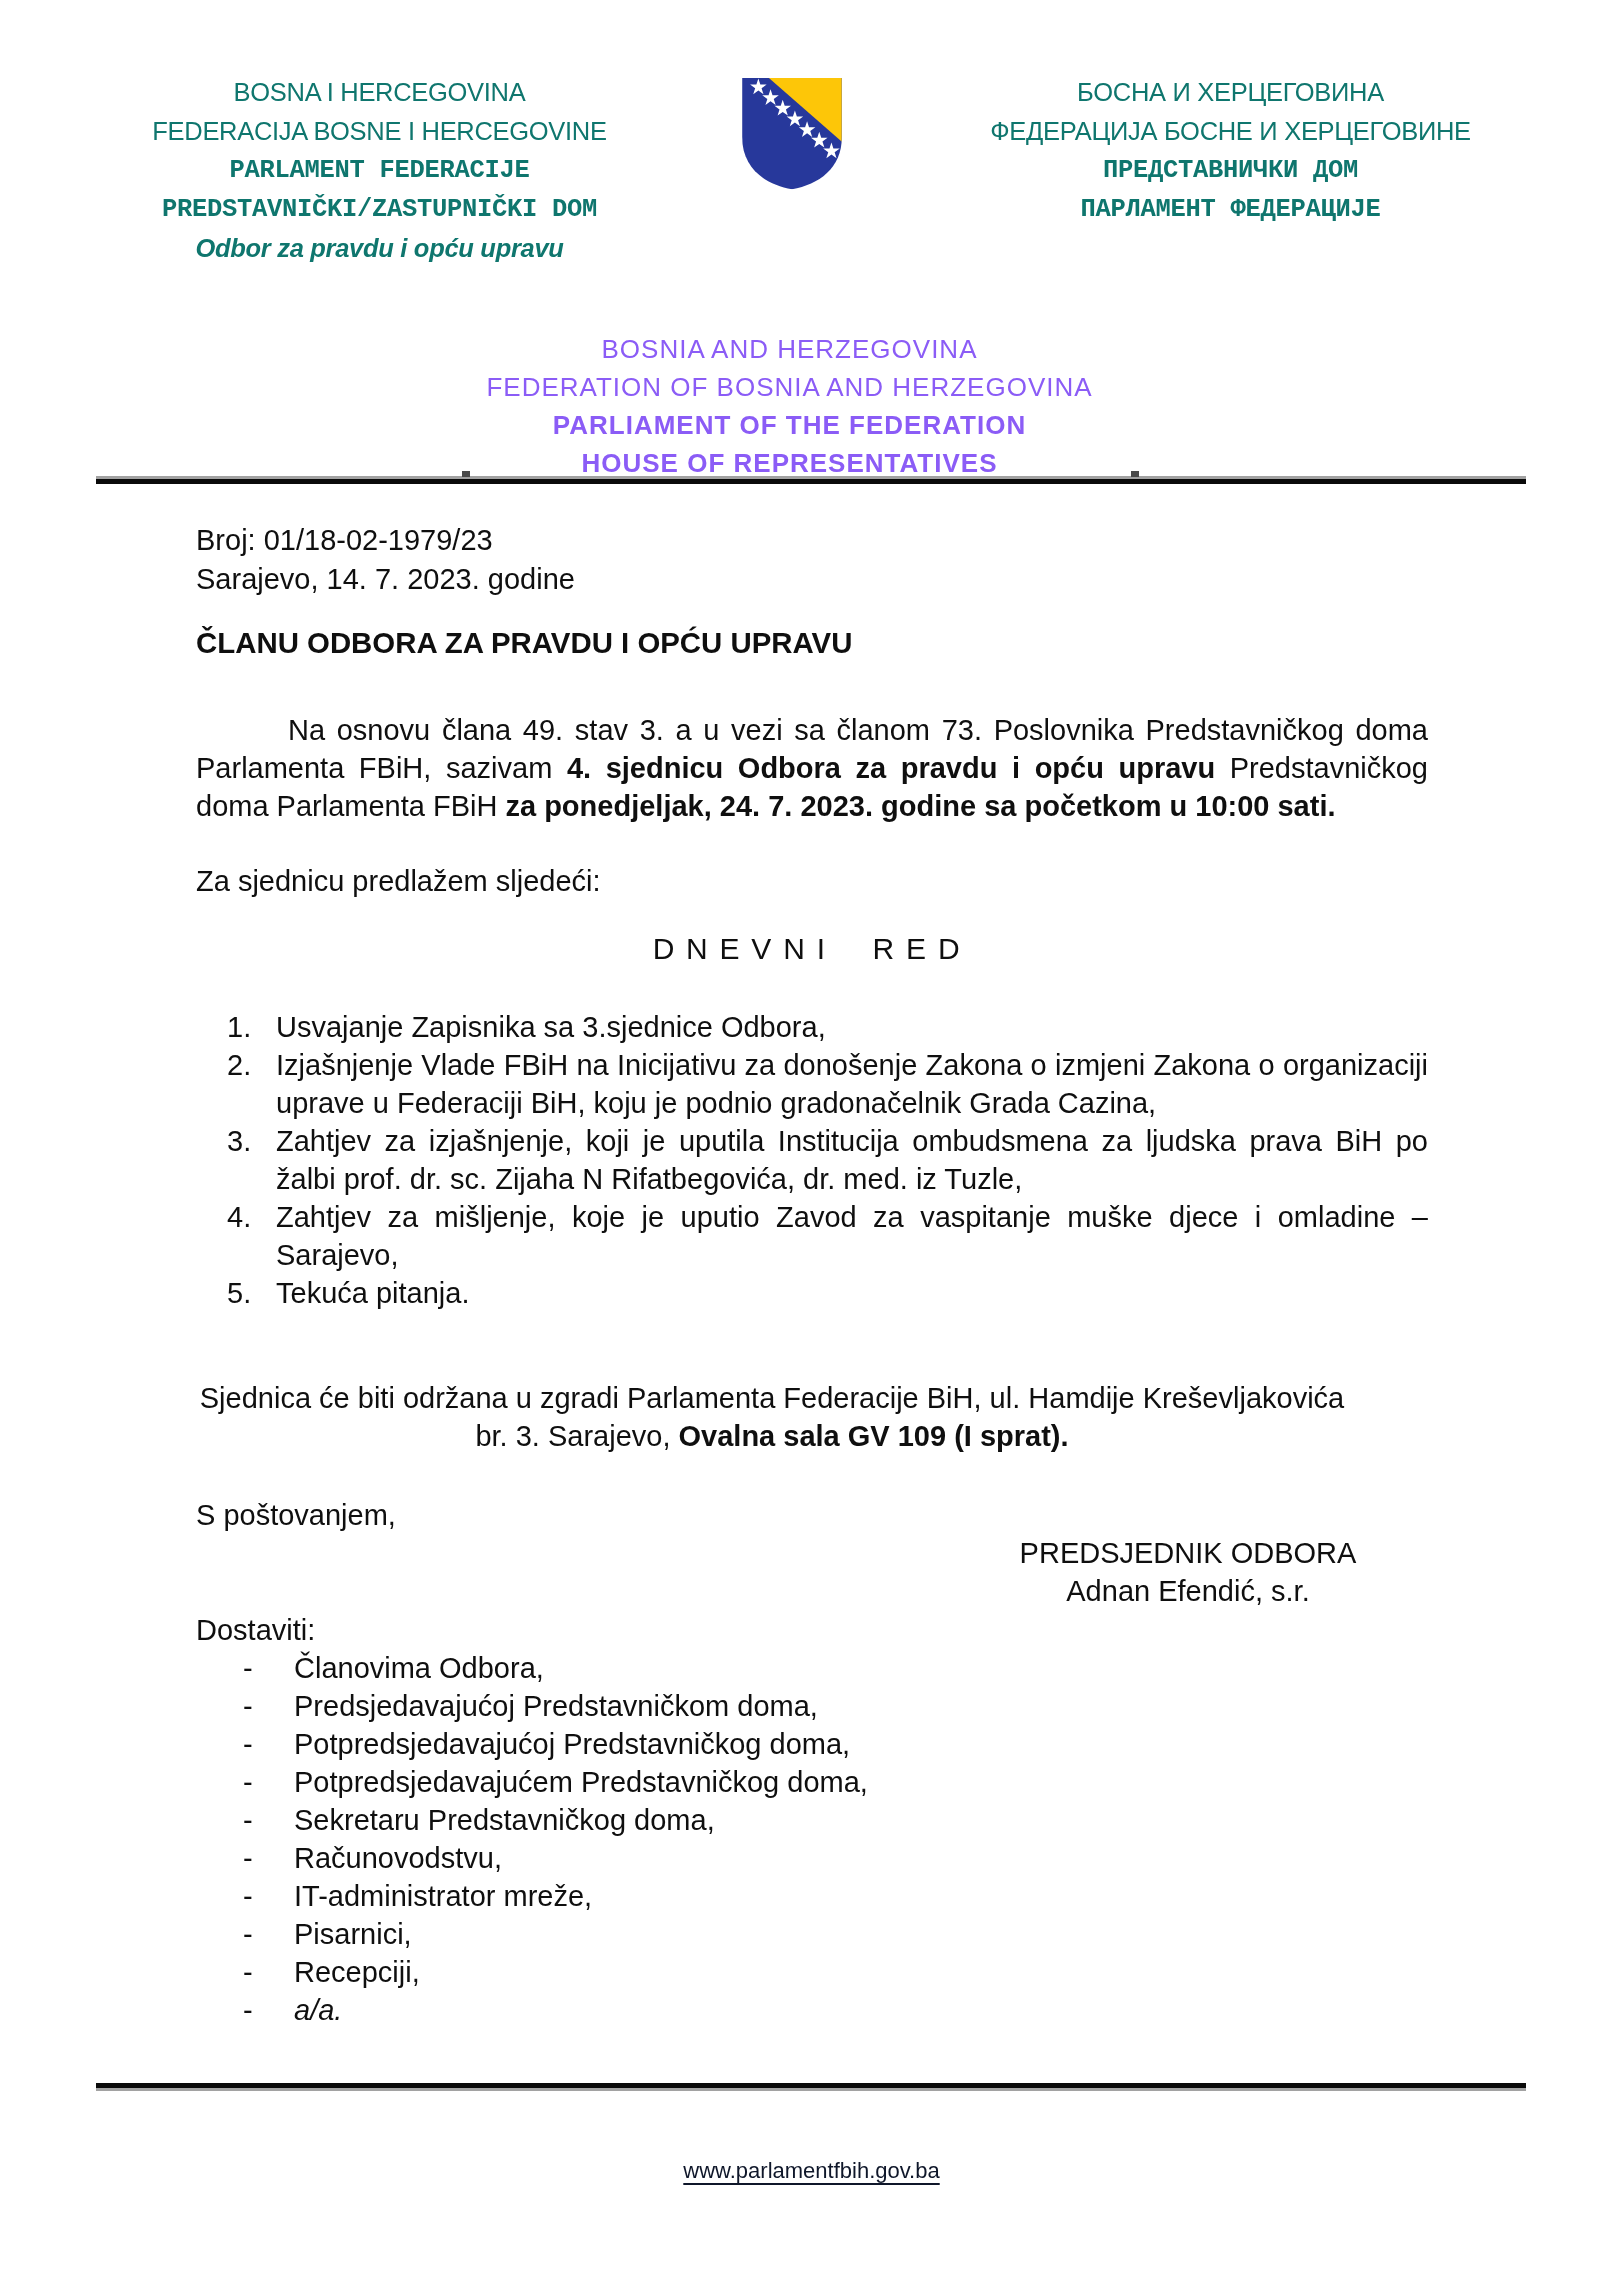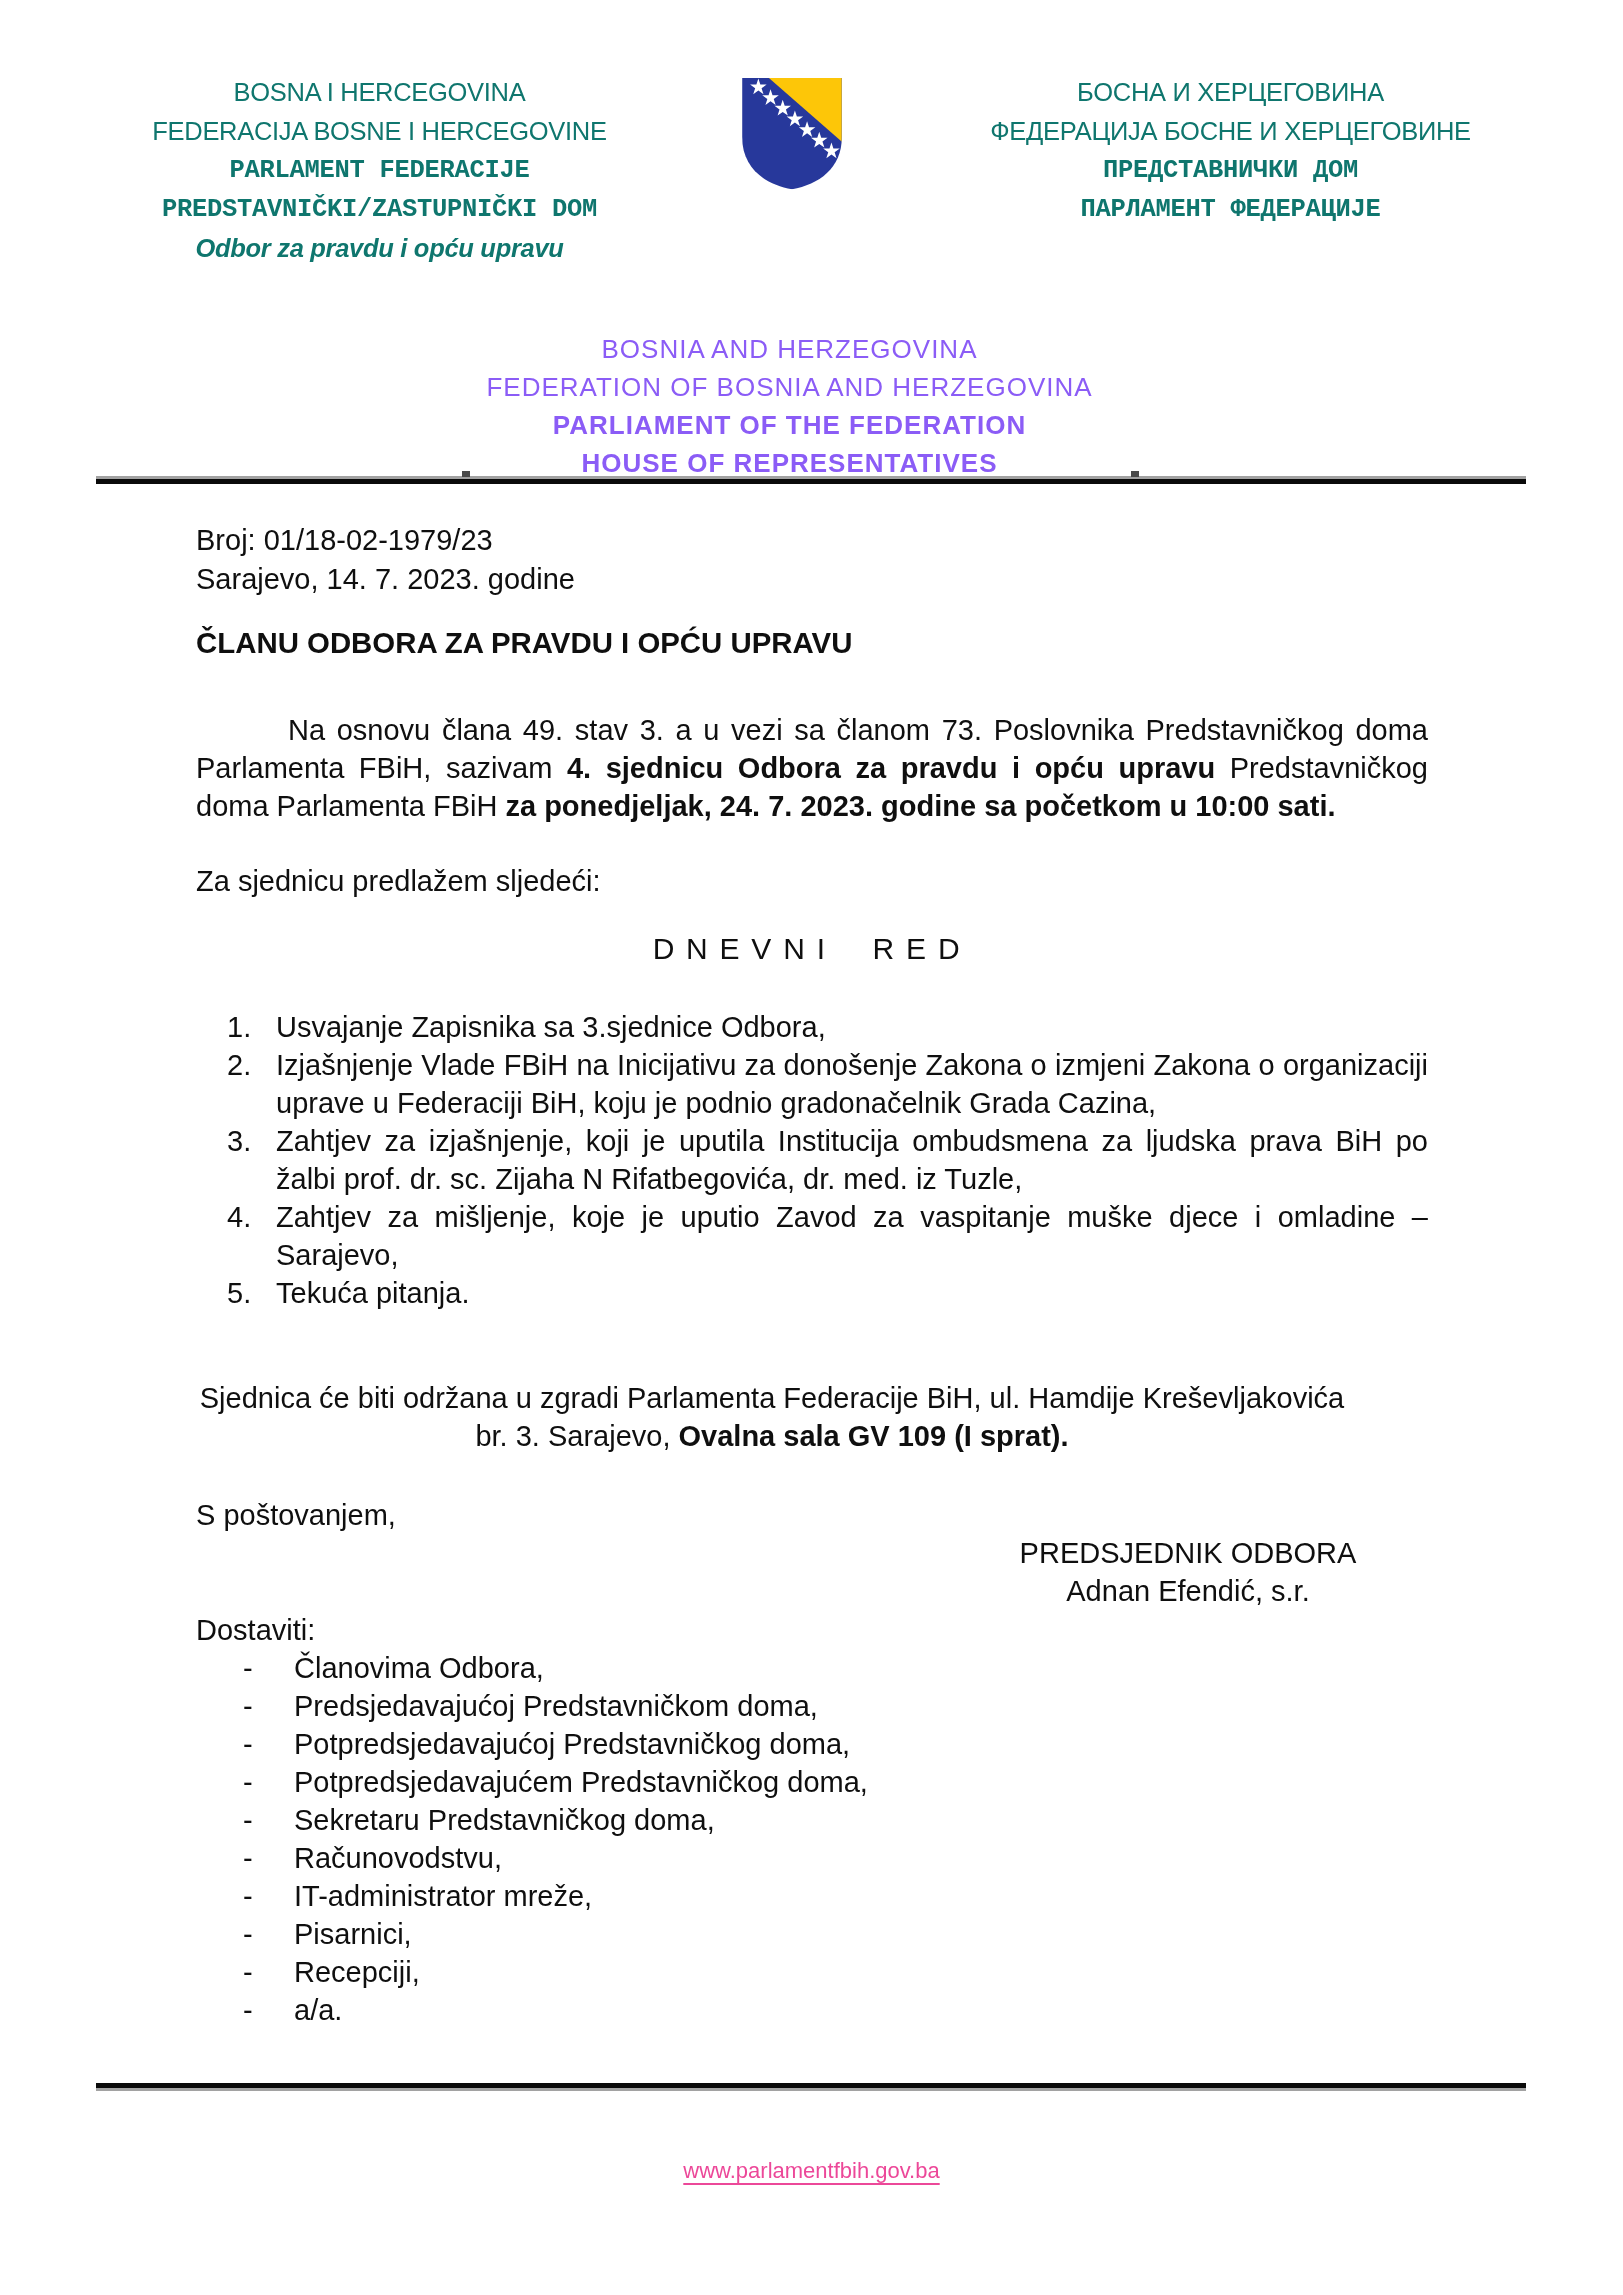--- a/index.html
+++ b/index.html
@@ -51,7 +51,7 @@
   .dist{top:1649px;left:196px;width:1232px;}
   .dist .row{display:grid;grid-template-columns:98px 1fr;}
   .dist .dash{padding-left:47px;}
-  .dist .row:last-child .dtx{}
+  .dist .row:last-child .dtx{font-style:italic;}
   
   .footer-address{top:2120px;left:0;width:1623px;text-align:center;
                   font-size:22px;color:#3f3f3f;}

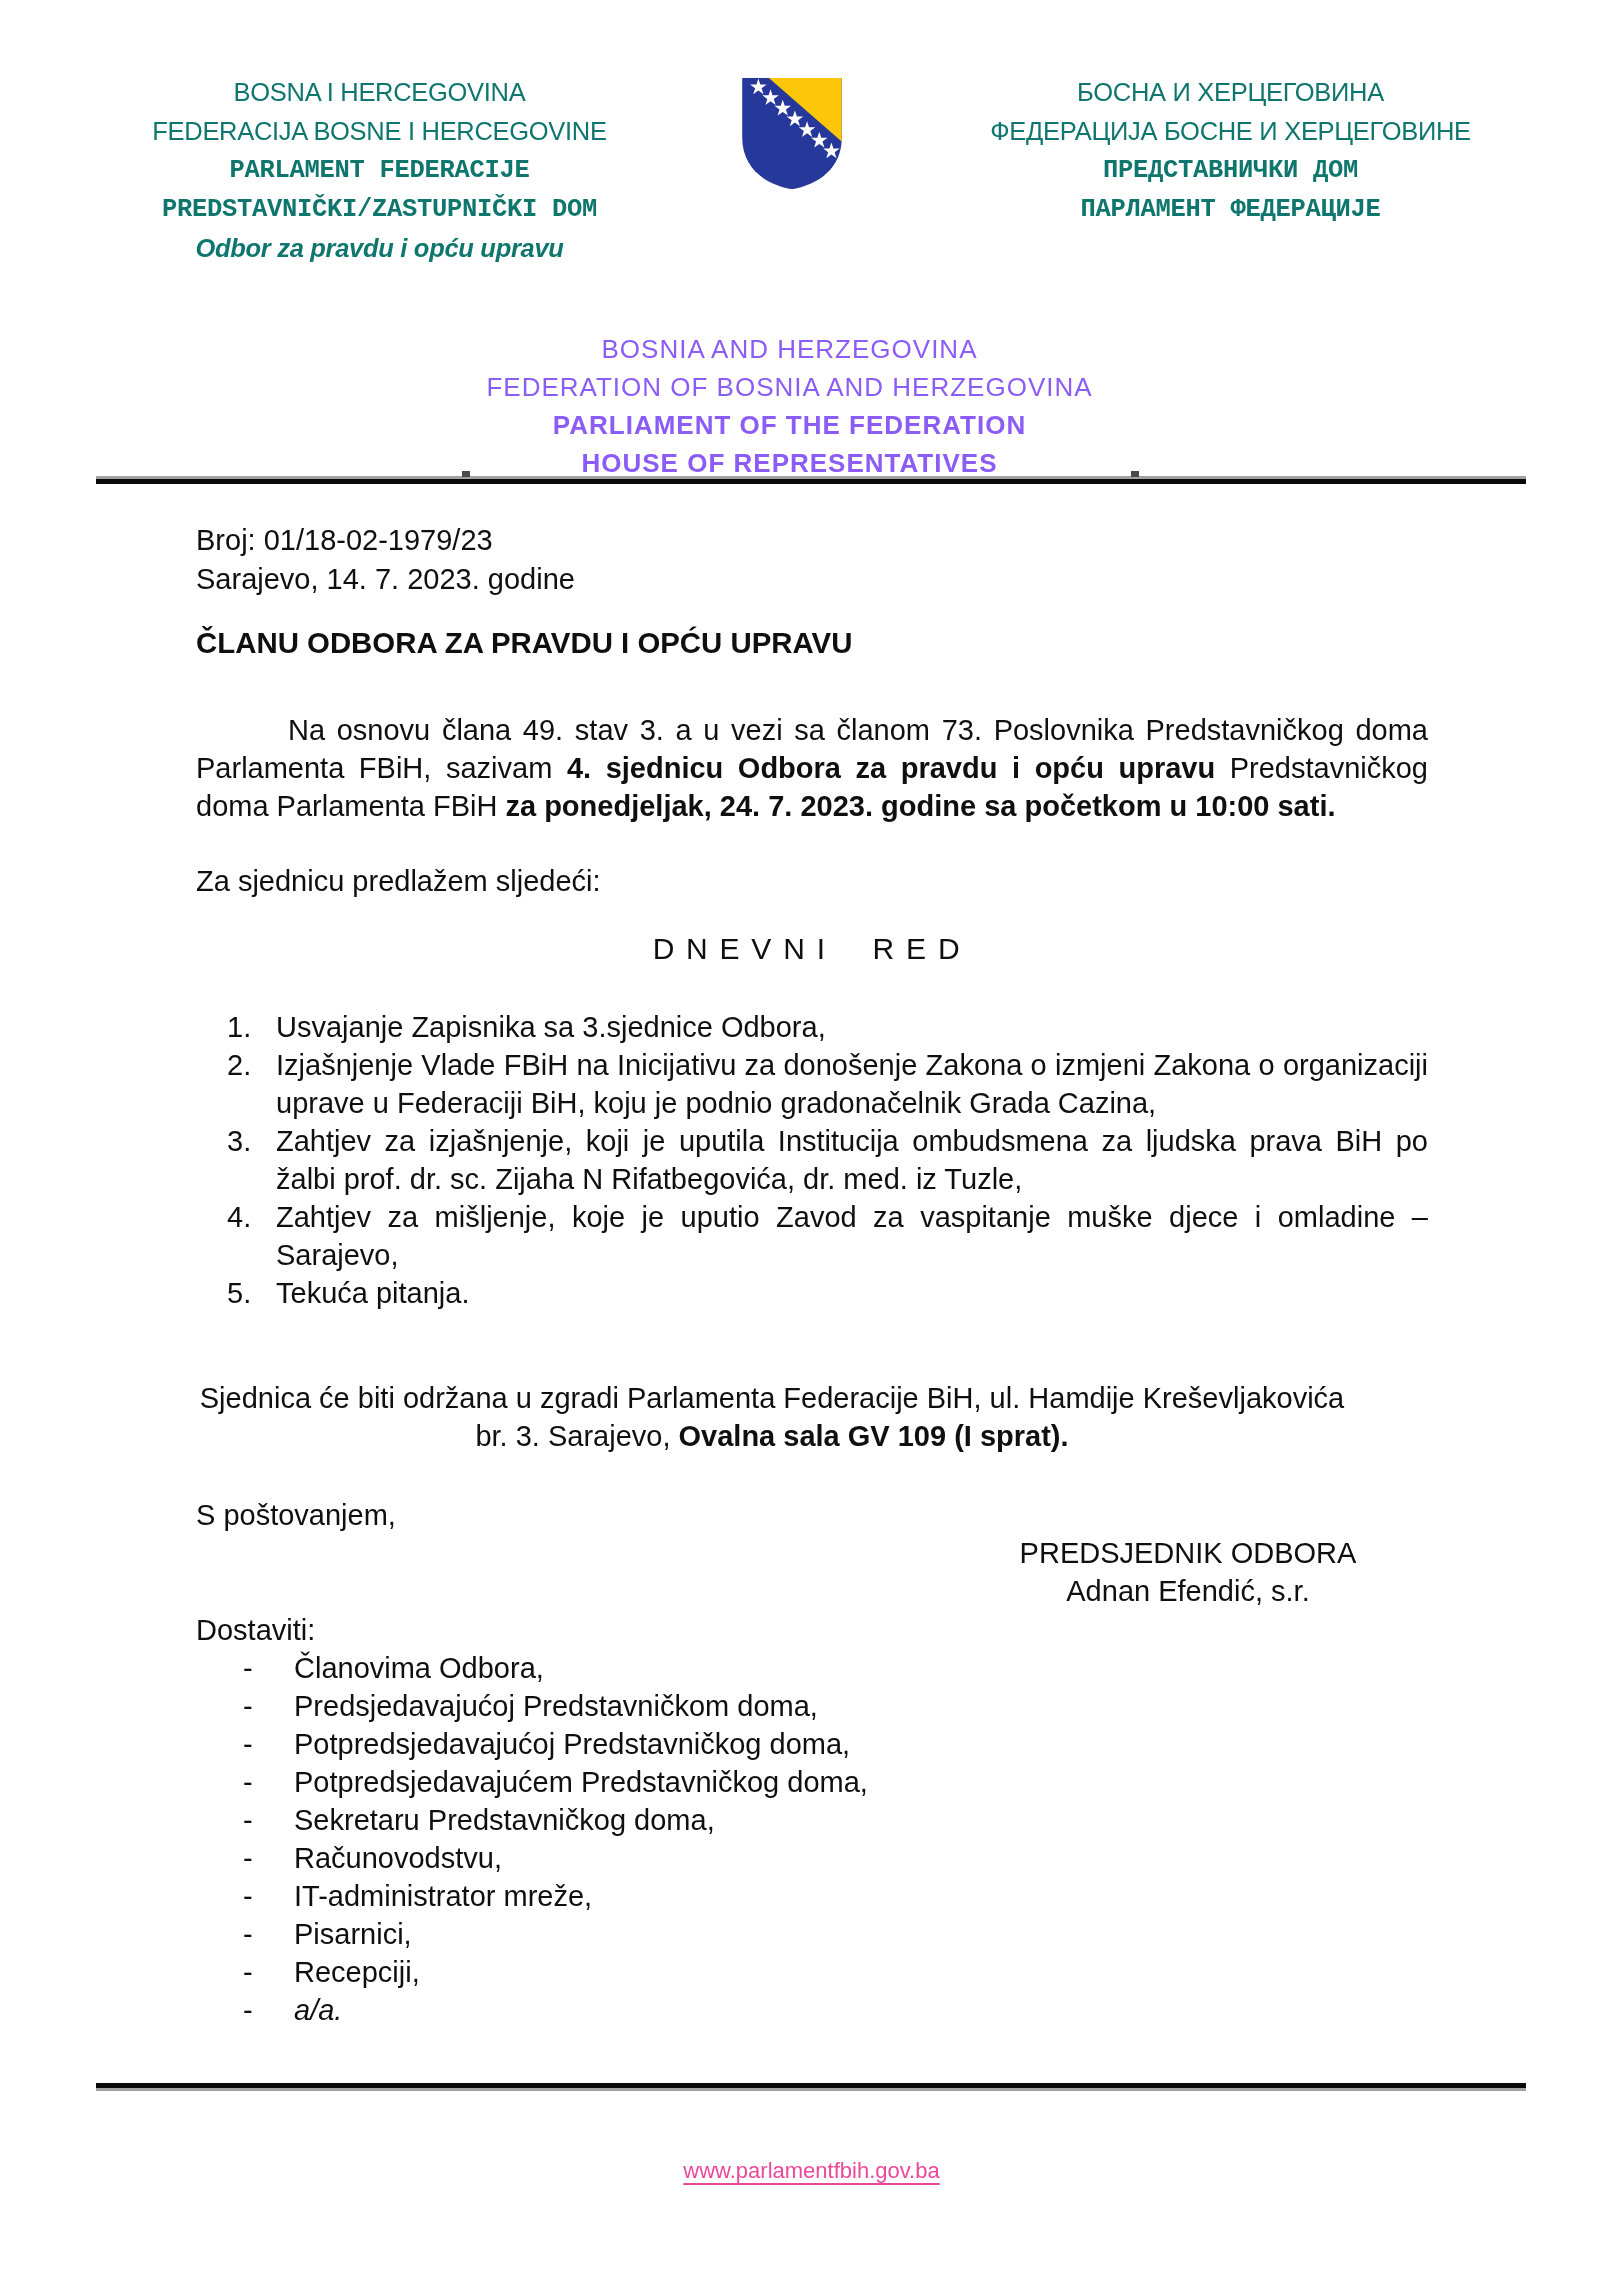--- a/index.html
+++ b/index.html
@@ -56,7 +56,7 @@
   .footer-address{top:2120px;left:0;width:1623px;text-align:center;
                   font-size:22px;color:#3f3f3f;}
   .footer-link{top:2158px;left:0;width:1623px;text-align:center;font-size:22px;}
-  .footer-link a{color:#ec4899;text-decoration:underline;text-decoration-thickness:2px;text-underline-offset:5.2px;}
+  .footer-link a{color:#0f172a;text-decoration:underline;text-decoration-thickness:2px;text-underline-offset:5.2px;}
 </style>
 </head>
 <body>

